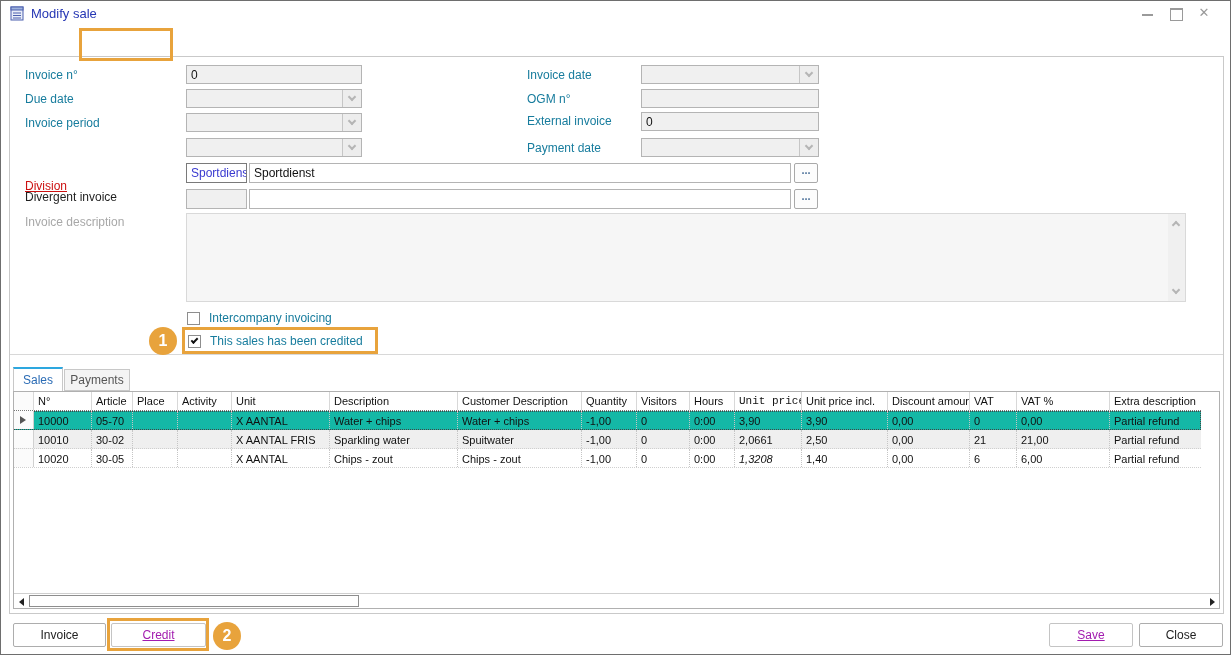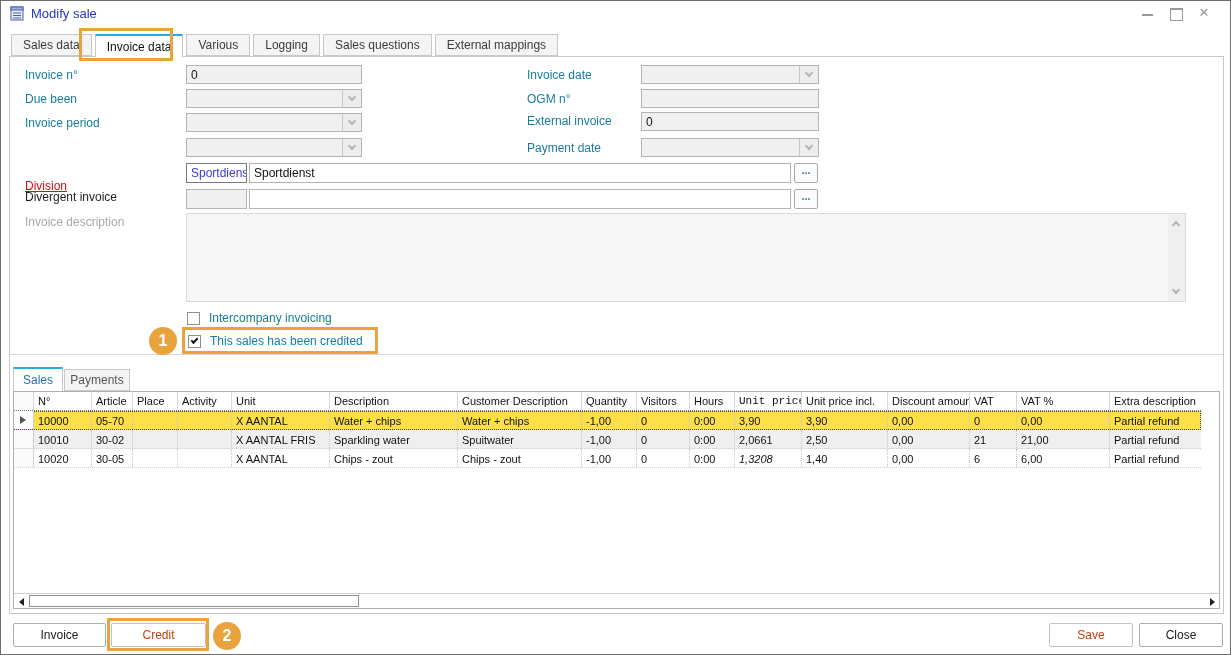--- a/index.html
+++ b/index.html
@@ -103,14 +103,6 @@
   <div class="winbtn wb-max"></div>
   <div class="winbtn wb-close">✕</div>
 
-  <div class="tabstrip">
-    <div class="tab">Sales data</div>
-    <div class="tab active">Invoice data</div>
-    <div class="tab">Various</div>
-    <div class="tab">Logging</div>
-    <div class="tab">Sales questions</div>
-    <div class="tab">External mappings</div>
-  </div>
 
   <div class="panel"></div>
   <div class="form-divider"></div>

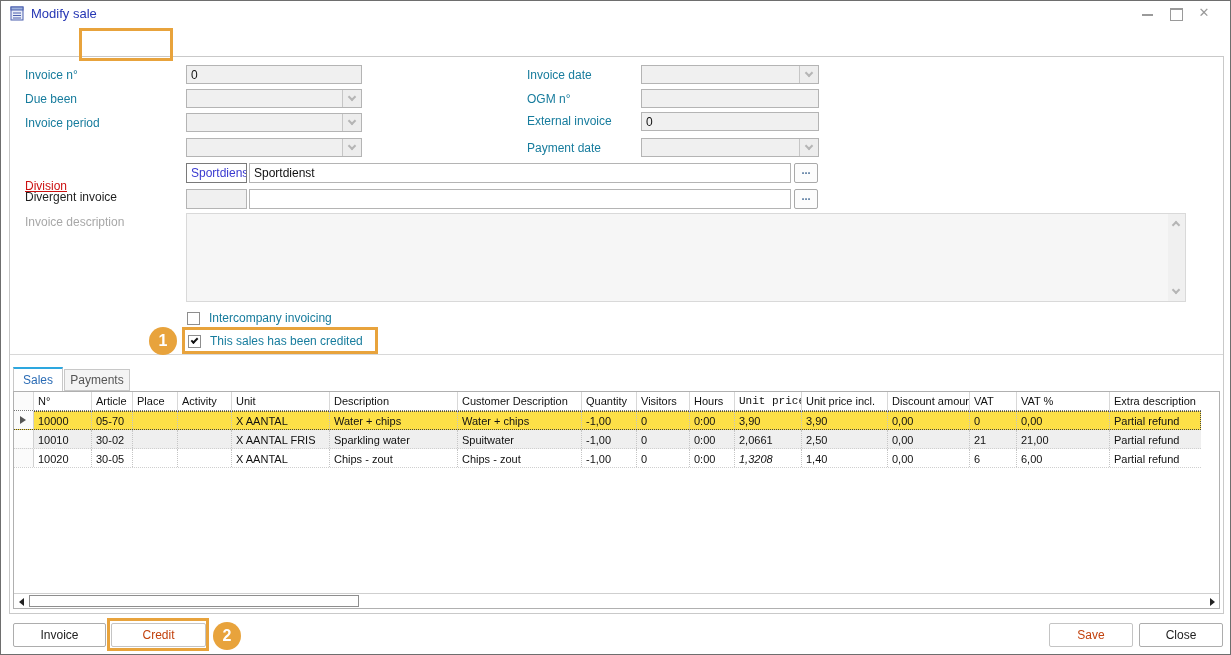--- a/index.html
+++ b/index.html
@@ -108,7 +108,7 @@
   <div class="form-divider"></div>
 
   <div class="flabel" style="left:24px; top:67px;">Invoice n°</div>
-  <div class="flabel" style="left:24px; top:91px;">Due been</div>
+  <div class="flabel" style="left:24px; top:91px;">Due date</div>
   <div class="flabel" style="left:24px; top:115px;">Invoice period</div>
   <div class="flabel red" style="left:24px; top:178px;">Division</div>
   <div class="flabel black" style="left:24px; top:189px;">Divergent invoice</div>

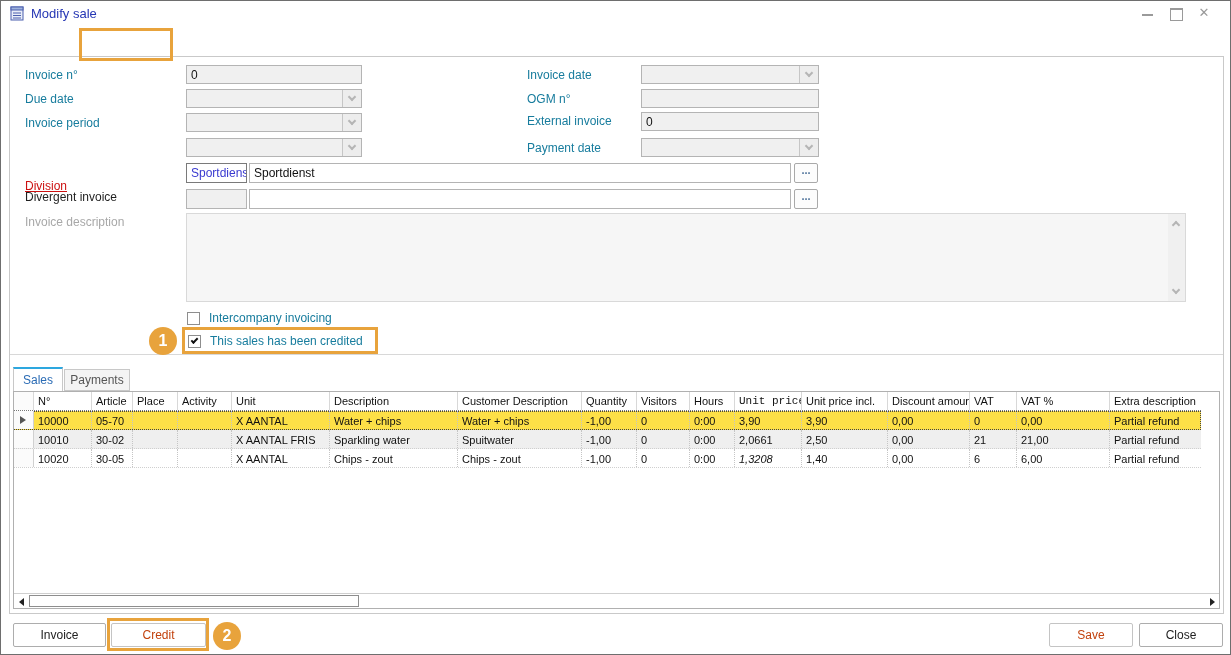--- a/index.html
+++ b/index.html
@@ -64,7 +64,7 @@
   .ghead .gcell { border-right:1px solid #d8d8d8; padding-top:3px; }
   .drow { border-bottom:1px dotted #cfcfcf; }
   .drow.alt { background:#efefef; }
-  .drow.sel { background:#fde047; outline:1px dotted #444; outline-offset:-1px; }
+  .drow.sel { background:#14b8a6; outline:1px dotted #444; outline-offset:-1px; }
   .rowhdr { width:20px; flex:none; border-right:1px solid #d0d0d0; background:#fbfbfb; position:relative; }
   .sel-arrow { position:absolute; left:6px; top:5px; width:0; height:0; border-top:4px solid transparent; border-bottom:4px solid transparent; border-left:6px solid #555; }
 

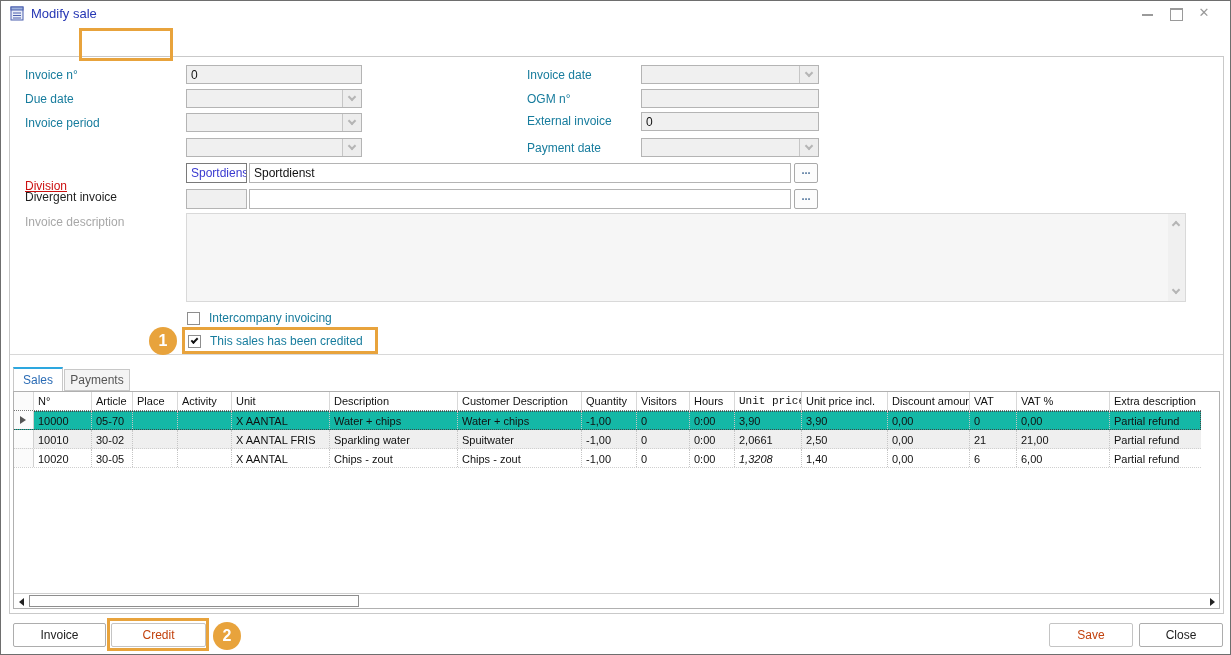--- a/index.html
+++ b/index.html
@@ -78,7 +78,7 @@
 
   
   .btn { position:absolute; top:622px; height:24px; background:#fff; border:1px solid #adadad; border-radius:2px; font-size:12px; color:#222; display:flex; align-items:center; justify-content:center; }
-  .btn.disabled { color:#c2410c; border-color:#c4c4c4; }
+  .btn.disabled { color:#a21caf; border-color:#c4c4c4;text-decoration:underline; }
 
   
   .hl-rect { position:absolute; border:3px solid #E8A33C; z-index:10; }

